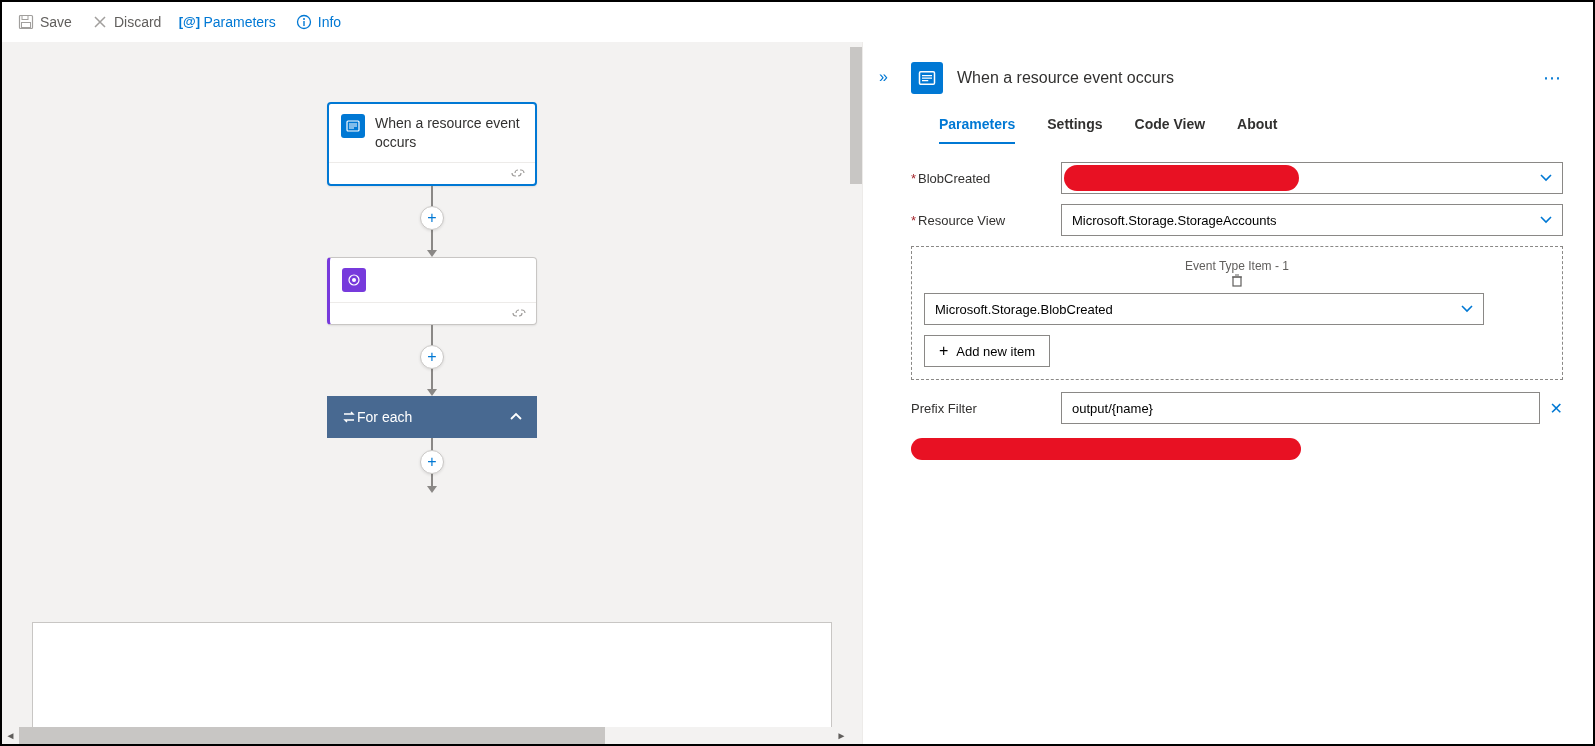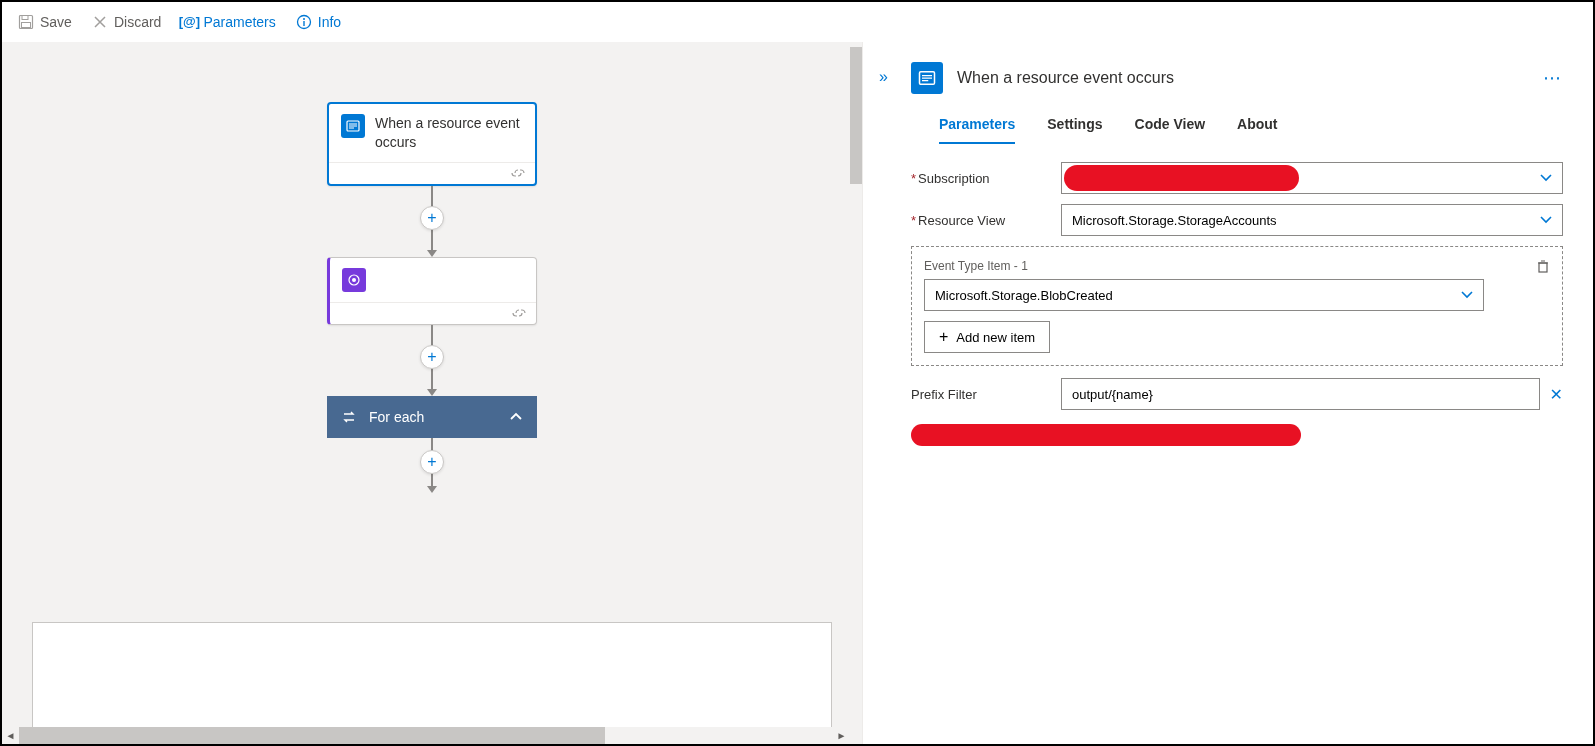--- a/index.html
+++ b/index.html
@@ -221,7 +221,7 @@
       </div>
 
       <div class="form-row">
-        <div class="form-label"><span class="req">*</span><span>Subscription</span></div>
+        <div class="form-label"><span class="req">*</span><span>BlobCreated</span></div>
         <div class="form-field">
           <div class="redact" style="width:235px"></div>
           <span class="dropdown-chev">

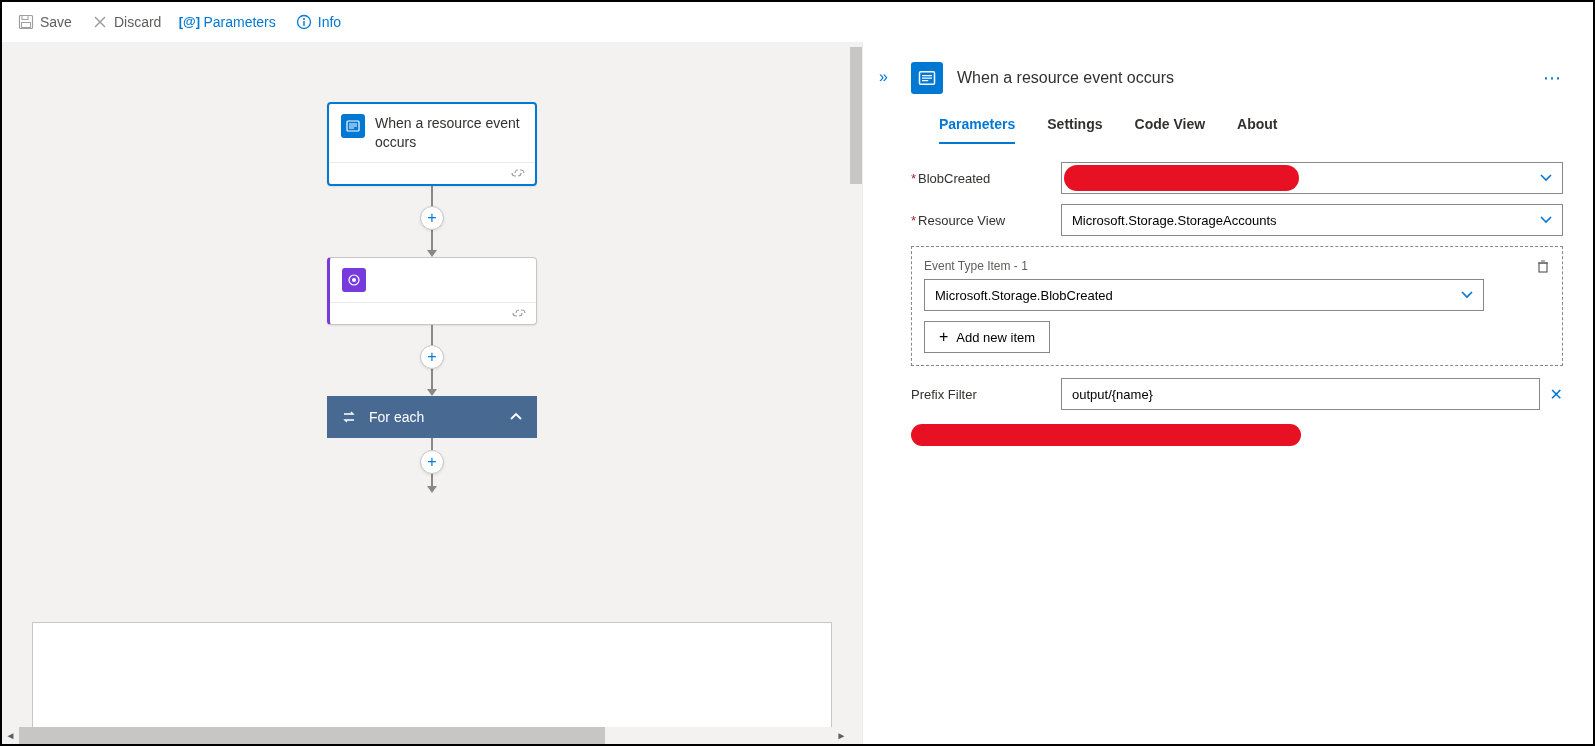--- a/index.html
+++ b/index.html
@@ -63,7 +63,7 @@
     .redact { position: absolute; left: 2px; top: 2px; bottom: 2px; background: #e81123; border-radius: 14px; }
     
     .event-box { border: 1px dashed #8a8886; padding: 12px; margin-bottom: 12px; }
-    .event-head { display: flex; justify-content: space-between; align-items: center; margin-bottom: 6px; font-size: 12px; color: #605e5c; }
+    .event-head { display: flex; justify-content: space-between; align-items: center; margin-bottom: 6px; font-size: 12px; color: #605e5c; flex-direction: column; }
     .add-item-btn { height: 32px; border: 1px solid #8a8886; background: #fff; padding: 0 14px; display: inline-flex; align-items: center; gap: 8px; font-size: 13px; cursor: pointer; margin-top: 10px; }
     .clear-x { color: #0078d4; font-size: 16px; cursor: pointer; margin-left: 10px; }
     .add-param { border: 1px solid #605e5c; height: 32px; display: flex; align-items: center; padding: 0 12px; font-size: 13px; color: #605e5c; position: relative; margin-top: 8px; }

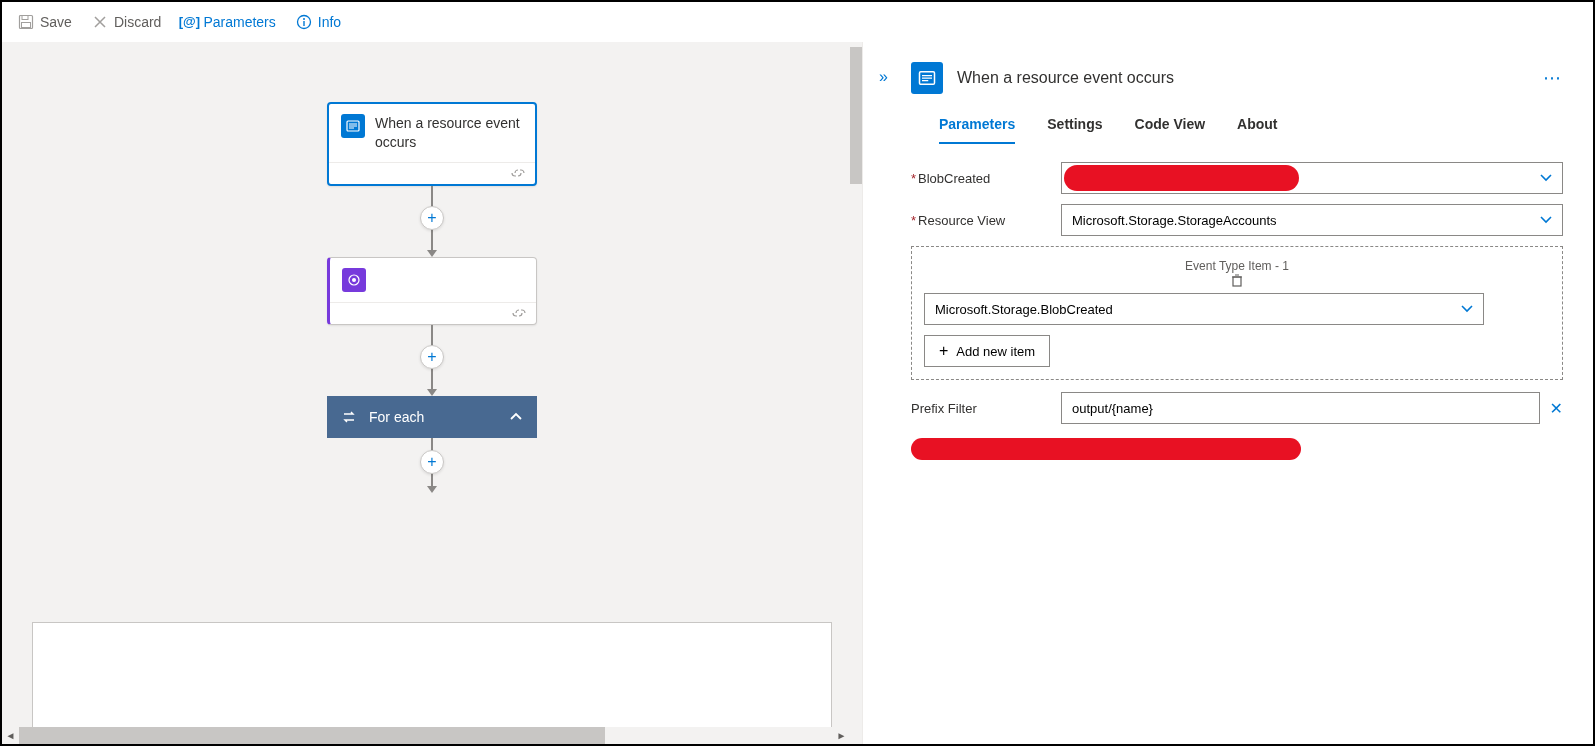--- a/index.html
+++ b/index.html
@@ -25,7 +25,7 @@
     .node-footer { height: 22px; border-top: 1px solid #edebe9; display: flex; justify-content: flex-end; align-items: center; padding: 0 10px; color: #a19f9d; }
     .node.purple-stripe { border-left: 3px solid #773adc; }
     
-    .bar-node { width: 210px; height: 42px; display: flex; align-items: center; padding: 0 14px; color: #fff; font-size: 14px; gap: 12px; }
+    .bar-node { width: 210px; height: 42px; display: flex; align-items: center; padding: 0 14px; color: #fff; font-size: 14px; }
     .bar-node.blue { background: #486991; }
     .bar-node.dark { background: #484644; }
     .bar-spacer { flex: 1; }

